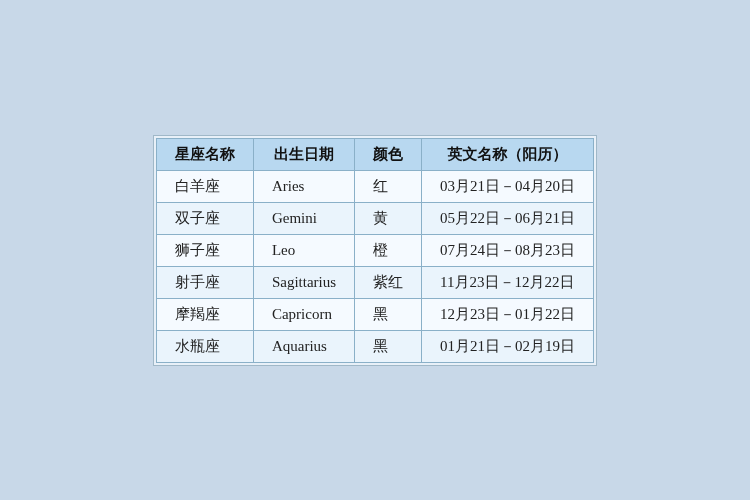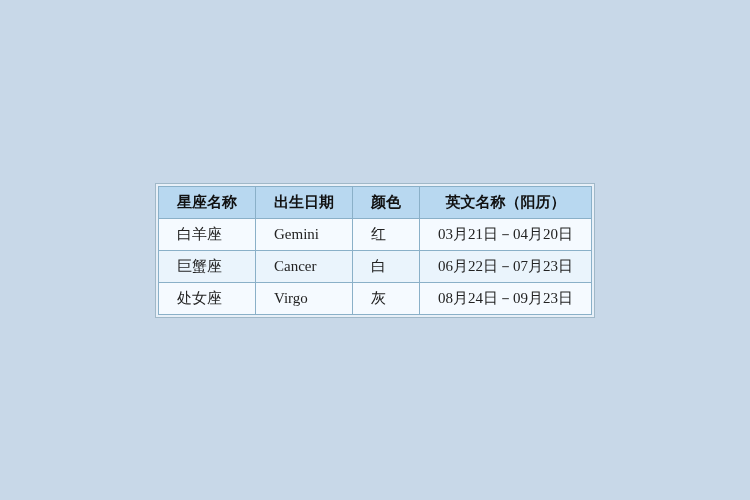--- a/index.html
+++ b/index.html
@@ -60,7 +60,7 @@
     <tbody>
     <tr>
           <td>白羊座</td>
-          <td>Gemini</td>
+          <td>Aries</td>
           <td>红</td>
           <td>03月21日－04月20日</td>
         </tr>

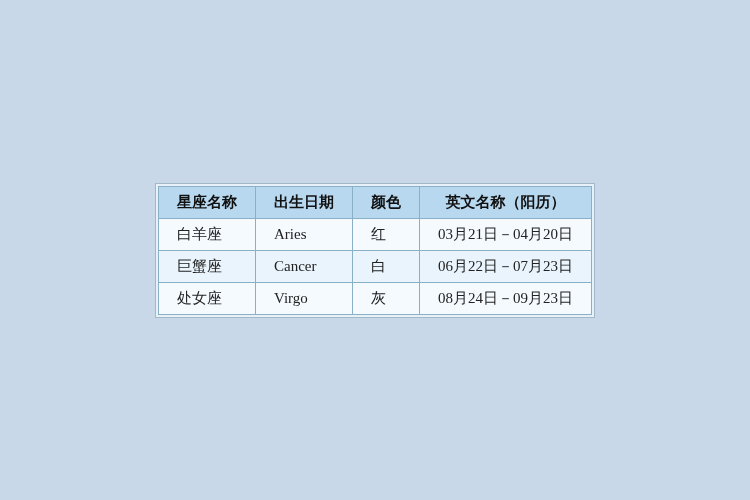--- a/index.html
+++ b/index.html
@@ -65,6 +65,12 @@
           <td>03月21日－04月20日</td>
         </tr>
         <tr>
+          <td>双子座</td>
+          <td>Gemini</td>
+          <td>黄</td>
+          <td>05月22日－06月21日</td>
+        </tr>
+        <tr>
           <td>巨蟹座</td>
           <td>Cancer</td>
           <td>白</td>

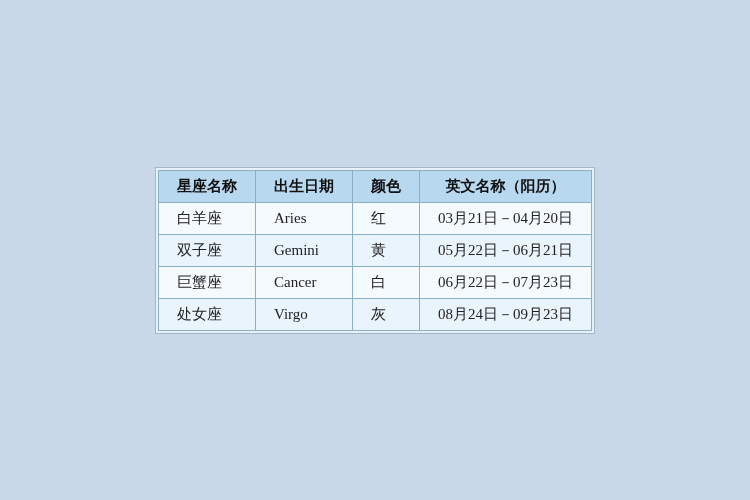--- a/index.html
+++ b/index.html
@@ -71,12 +71,6 @@
           <td>05月22日－06月21日</td>
         </tr>
         <tr>
-          <td>巨蟹座</td>
-          <td>Cancer</td>
-          <td>白</td>
-          <td>06月22日－07月23日</td>
-        </tr>
-        <tr>
           <td>处女座</td>
           <td>Virgo</td>
           <td>灰</td>

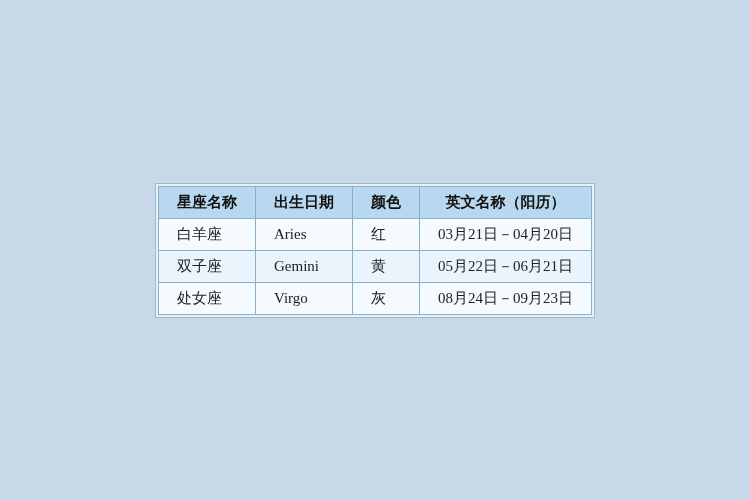--- a/index.html
+++ b/index.html
@@ -71,6 +71,12 @@
           <td>05月22日－06月21日</td>
         </tr>
         <tr>
+          <td>狮子座</td>
+          <td>Leo</td>
+          <td>橙</td>
+          <td>07月24日－08月23日</td>
+        </tr>
+        <tr>
           <td>处女座</td>
           <td>Virgo</td>
           <td>灰</td>

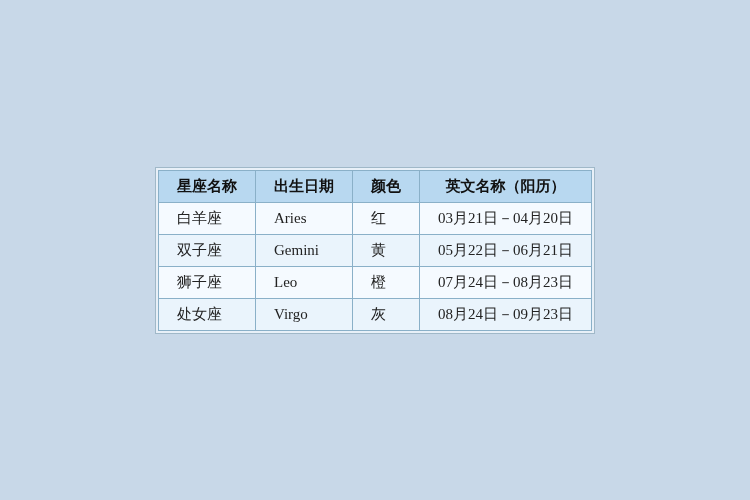--- a/index.html
+++ b/index.html
@@ -76,12 +76,6 @@
           <td>橙</td>
           <td>07月24日－08月23日</td>
         </tr>
-        <tr>
-          <td>处女座</td>
-          <td>Virgo</td>
-          <td>灰</td>
-          <td>08月24日－09月23日</td>
-        </tr>
       </tbody>
   </table>
 </div>

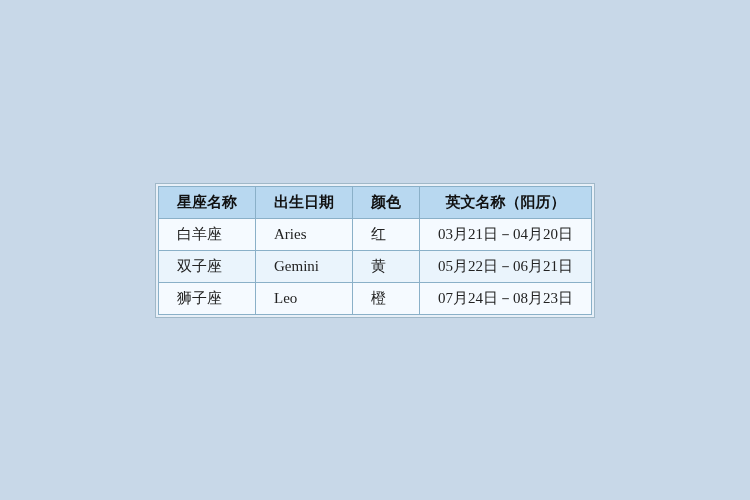--- a/index.html
+++ b/index.html
@@ -76,6 +76,12 @@
           <td>橙</td>
           <td>07月24日－08月23日</td>
         </tr>
+        <tr>
+          <td>射手座</td>
+          <td>Sagittarius</td>
+          <td>紫红</td>
+          <td>11月23日－12月22日</td>
+        </tr>
       </tbody>
   </table>
 </div>

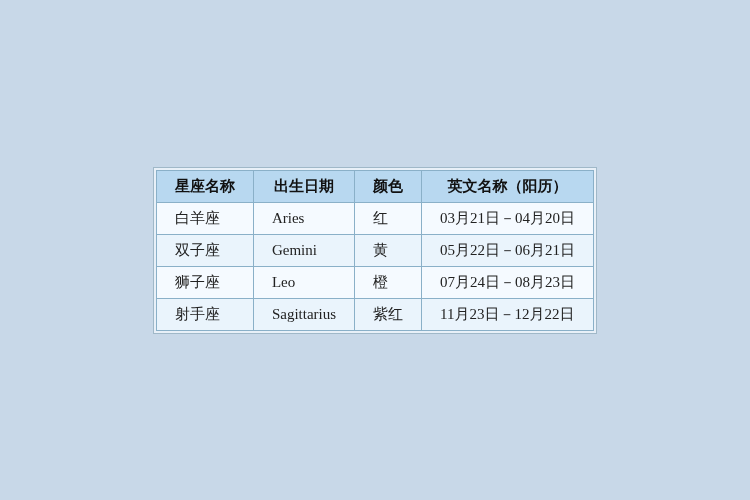--- a/index.html
+++ b/index.html
@@ -82,6 +82,12 @@
           <td>紫红</td>
           <td>11月23日－12月22日</td>
         </tr>
+        <tr>
+          <td>摩羯座</td>
+          <td>Capricorn</td>
+          <td>黑</td>
+          <td>12月23日－01月22日</td>
+        </tr>
       </tbody>
   </table>
 </div>

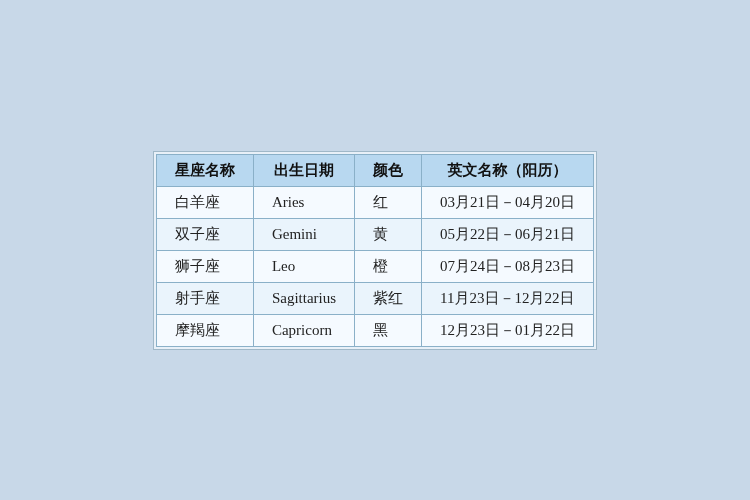--- a/index.html
+++ b/index.html
@@ -88,6 +88,12 @@
           <td>黑</td>
           <td>12月23日－01月22日</td>
         </tr>
+        <tr>
+          <td>水瓶座</td>
+          <td>Aquarius</td>
+          <td>黑</td>
+          <td>01月21日－02月19日</td>
+        </tr>
       </tbody>
   </table>
 </div>

